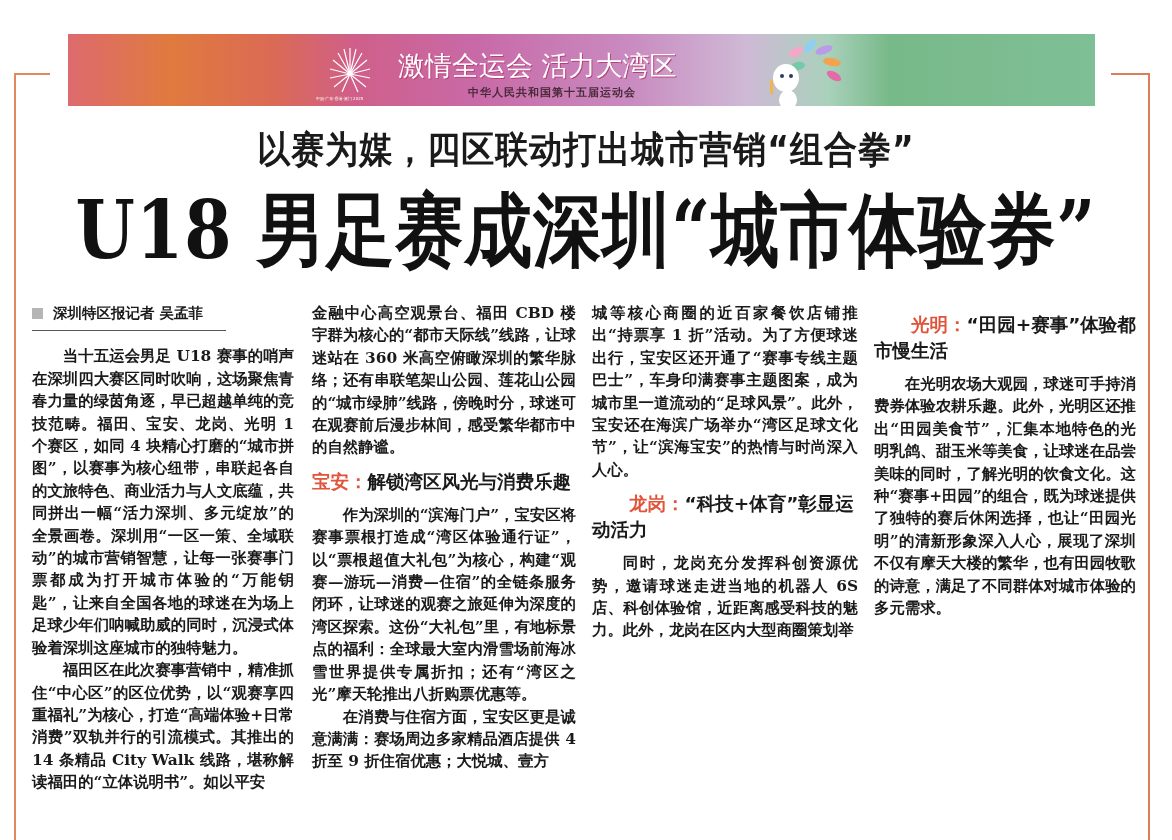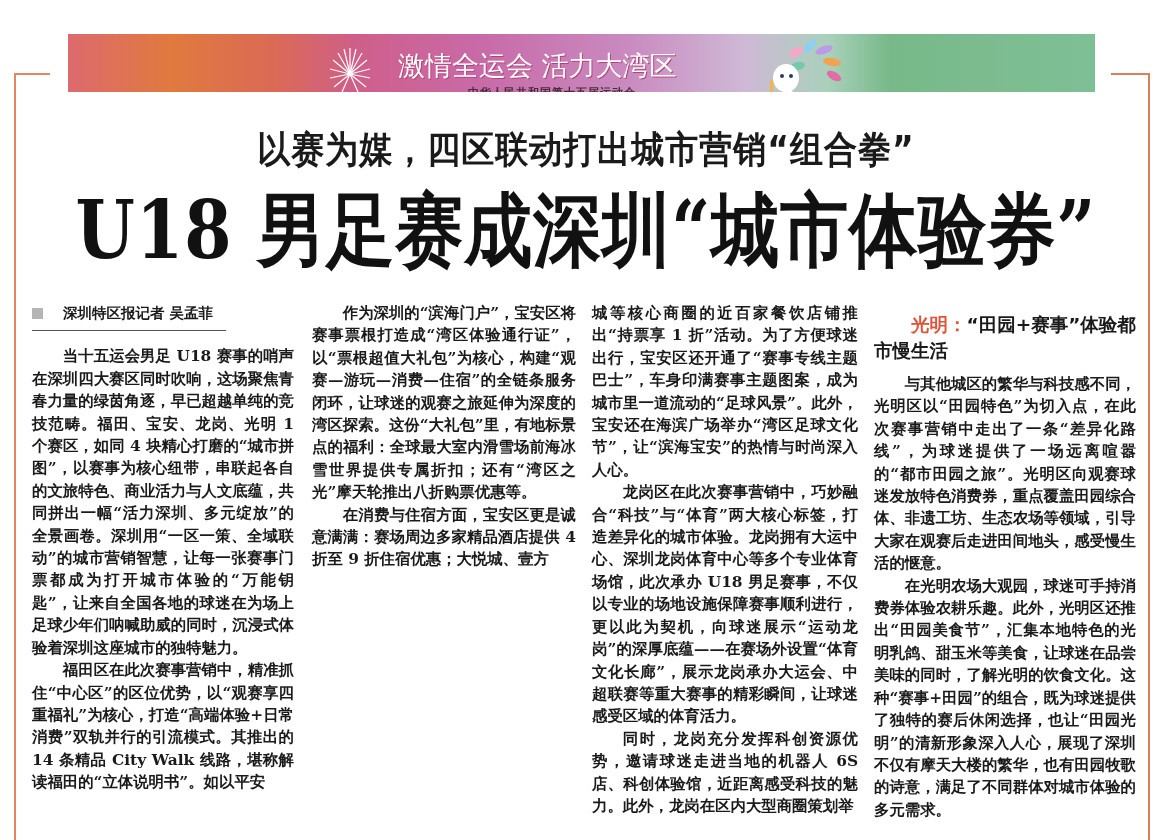--- a/index.html
+++ b/index.html
@@ -14,7 +14,7 @@
   .frame-right-top { position: absolute; left: 1111px; top: 73px; width: 38px; height: 2px; background: #d9805a; }
 
   .banner {
-    position: absolute; left: 68px; top: 34px; width: 1027px; height: 58px;
+    position: absolute; left: 68px; top: 34px; width: 1027px; height: 72px;
     background: linear-gradient(90deg, #dd6a6e 0%, #e07a3e 10%, #db6a55 20%, #cf5f8a 28%, #c86aa8 40%, #c98cc0 55%, #cfb9d6 66%, #a9d1bb 74%, #78b989 80%, #7fbf96 100%);
     overflow: hidden;
   }

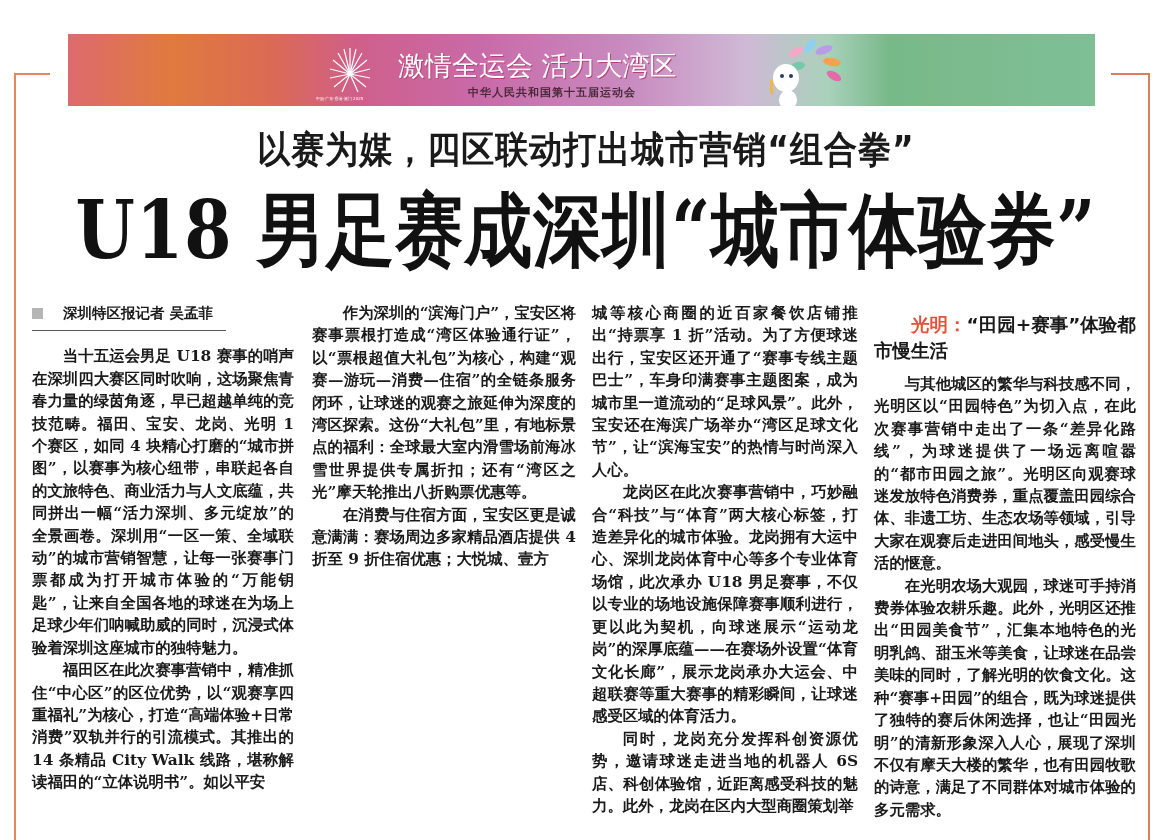--- a/index.html
+++ b/index.html
@@ -51,7 +51,7 @@
   .col4 { left: 874px; width: 262px; }
 
   .byline {
-    display: flex; align-items: center; gap: 20px;
+    display: flex; align-items: center; gap: 10px;
     font-family: "DejaVu Sans", sans-serif; font-size: 14.5px; font-weight: bold;
     padding-bottom: 6px; border-bottom: 1.5px solid #555; width: 194px; margin-bottom: 14px;
   }

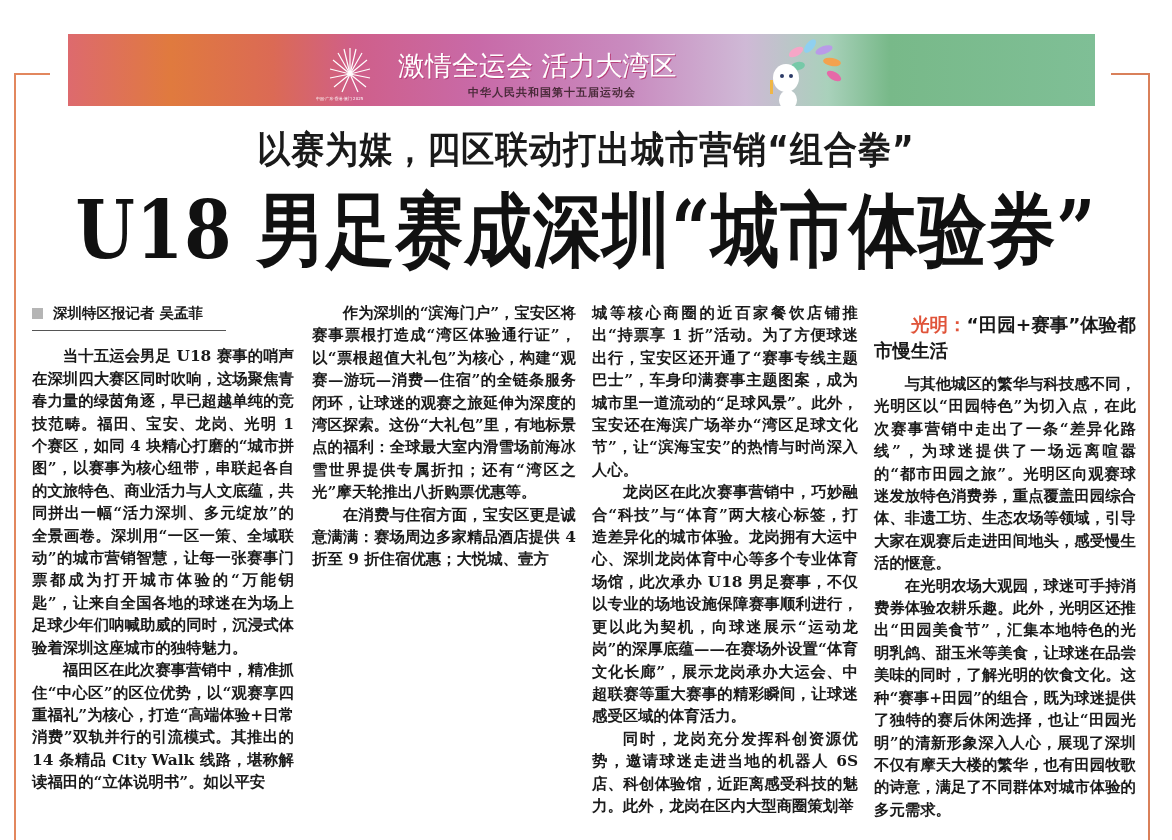--- a/index.html
+++ b/index.html
@@ -123,6 +123,7 @@
 </div>
 
 <div class="col col2">
+  <p class="cont">金融中心高空观景台、福田 CBD 楼宇群为核心的“都市天际线”线路，让球迷站在 360 米高空俯瞰深圳的繁华脉络；还有串联笔架山公园、莲花山公园的“城市绿肺”线路，傍晚时分，球迷可在观赛前后漫步林间，感受繁华都市中的自然静谧。</p>
   <p>作为深圳的“滨海门户”，宝安区将赛事票根打造成“湾区体验通行证”，以“票根超值大礼包”为核心，构建“观赛—游玩—消费—住宿”的全链条服务闭环，让球迷的观赛之旅延伸为深度的湾区探索。这份“大礼包”里，有地标景点的福利：全球最大室内滑雪场前海冰雪世界提供专属折扣；还有“湾区之光”摩天轮推出八折购票优惠等。</p>
   <p>在消费与住宿方面，宝安区更是诚意满满：赛场周边多家精品酒店提供 4 折至 9 折住宿优惠；大悦城、壹方</p>
 </div>

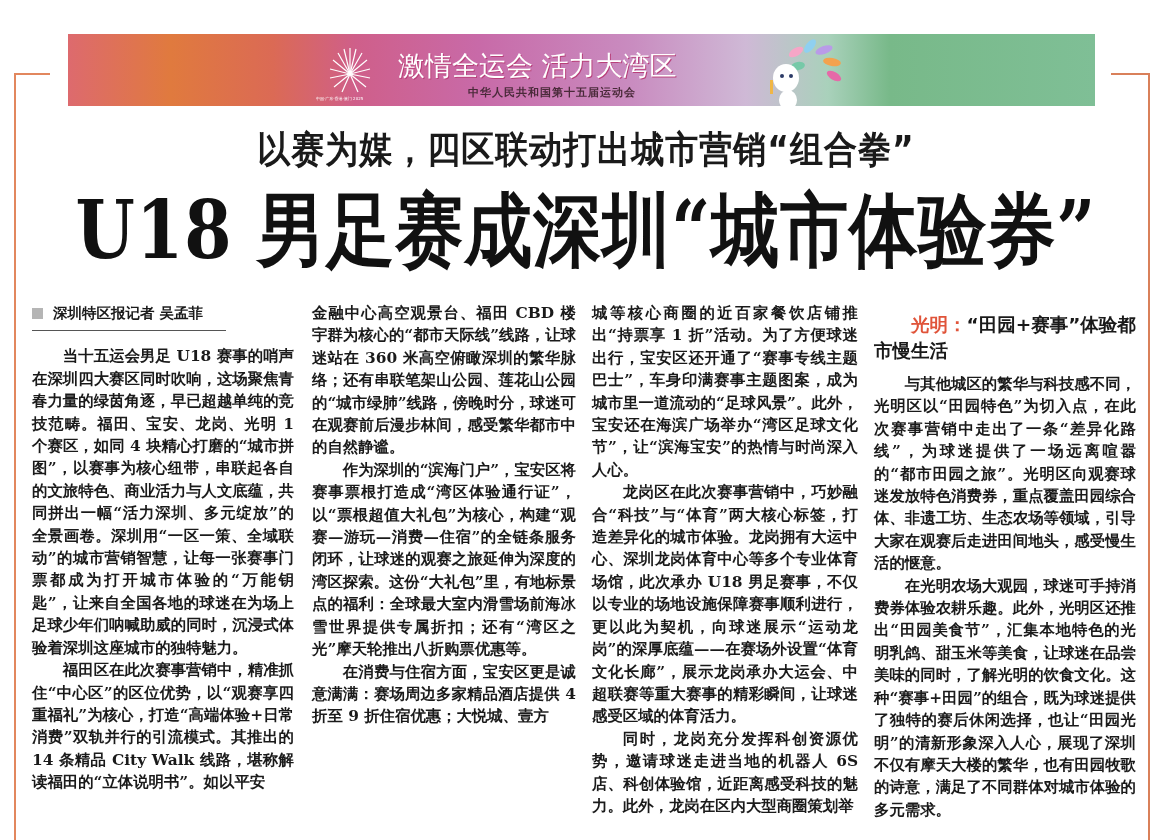--- a/index.html
+++ b/index.html
@@ -138,7 +138,6 @@
   <div class="section-heading">
     <span class="section-key">光明：</span><span>“田园+赛事”体验都市慢生活</span>
   </div>
-  <p>与其他城区的繁华与科技感不同，光明区以“田园特色”为切入点，在此次赛事营销中走出了一条“差异化路线”，为球迷提供了一场远离喧嚣的“都市田园之旅”。光明区向观赛球迷发放特色消费券，重点覆盖田园综合体、非遗工坊、生态农场等领域，引导大家在观赛后走进田间地头，感受慢生活的惬意。</p>
   <p>在光明农场大观园，球迷可手持消费券体验农耕乐趣。此外，光明区还推出“田园美食节”，汇集本地特色的光明乳鸽、甜玉米等美食，让球迷在品尝美味的同时，了解光明的饮食文化。这种“赛事+田园”的组合，既为球迷提供了独特的赛后休闲选择，也让“田园光明”的清新形象深入人心，展现了深圳不仅有摩天大楼的繁华，也有田园牧歌的诗意，满足了不同群体对城市体验的多元需求。</p>
 </div>
 

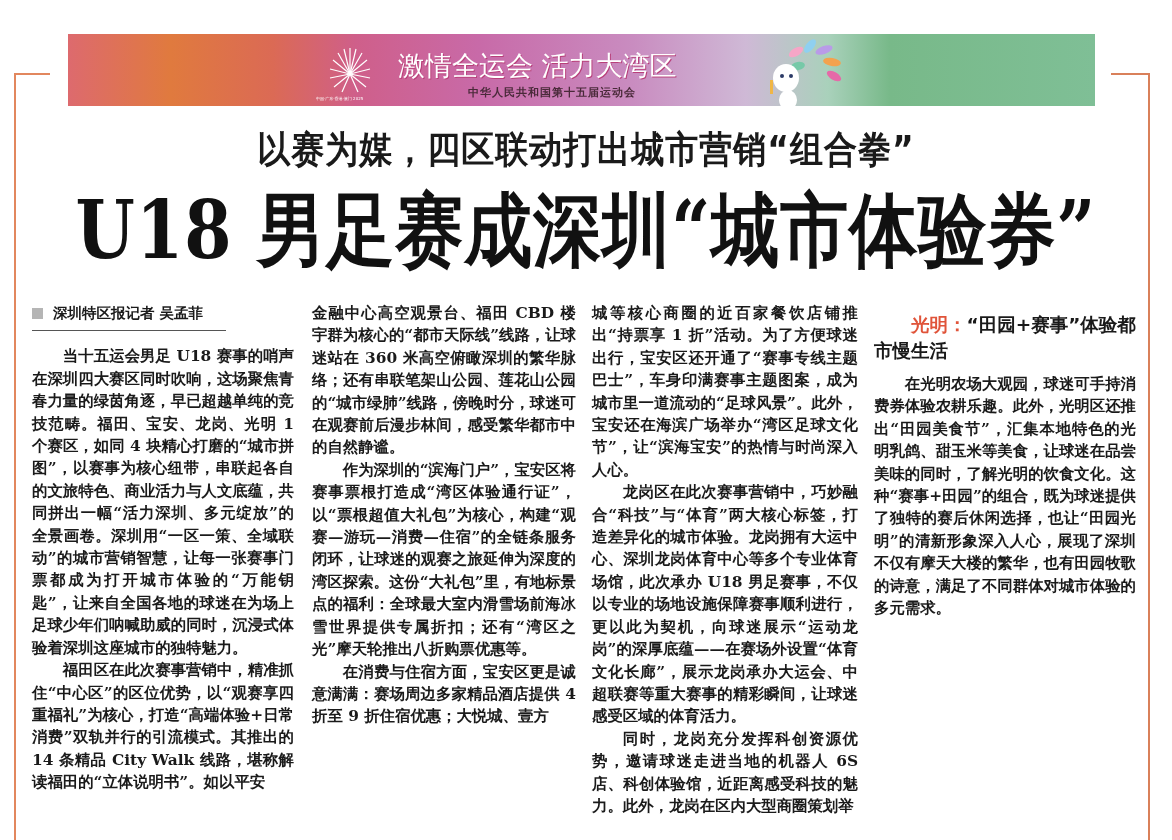--- a/index.html
+++ b/index.html
@@ -124,6 +124,9 @@
 
 <div class="col col2">
   <p class="cont">金融中心高空观景台、福田 CBD 楼宇群为核心的“都市天际线”线路，让球迷站在 360 米高空俯瞰深圳的繁华脉络；还有串联笔架山公园、莲花山公园的“城市绿肺”线路，傍晚时分，球迷可在观赛前后漫步林间，感受繁华都市中的自然静谧。</p>
+  <div class="section-heading noindent">
+    <span class="section-key">宝安：</span><span>解锁湾区风光与消费乐趣</span>
+  </div>
   <p>作为深圳的“滨海门户”，宝安区将赛事票根打造成“湾区体验通行证”，以“票根超值大礼包”为核心，构建“观赛—游玩—消费—住宿”的全链条服务闭环，让球迷的观赛之旅延伸为深度的湾区探索。这份“大礼包”里，有地标景点的福利：全球最大室内滑雪场前海冰雪世界提供专属折扣；还有“湾区之光”摩天轮推出八折购票优惠等。</p>
   <p>在消费与住宿方面，宝安区更是诚意满满：赛场周边多家精品酒店提供 4 折至 9 折住宿优惠；大悦城、壹方</p>
 </div>

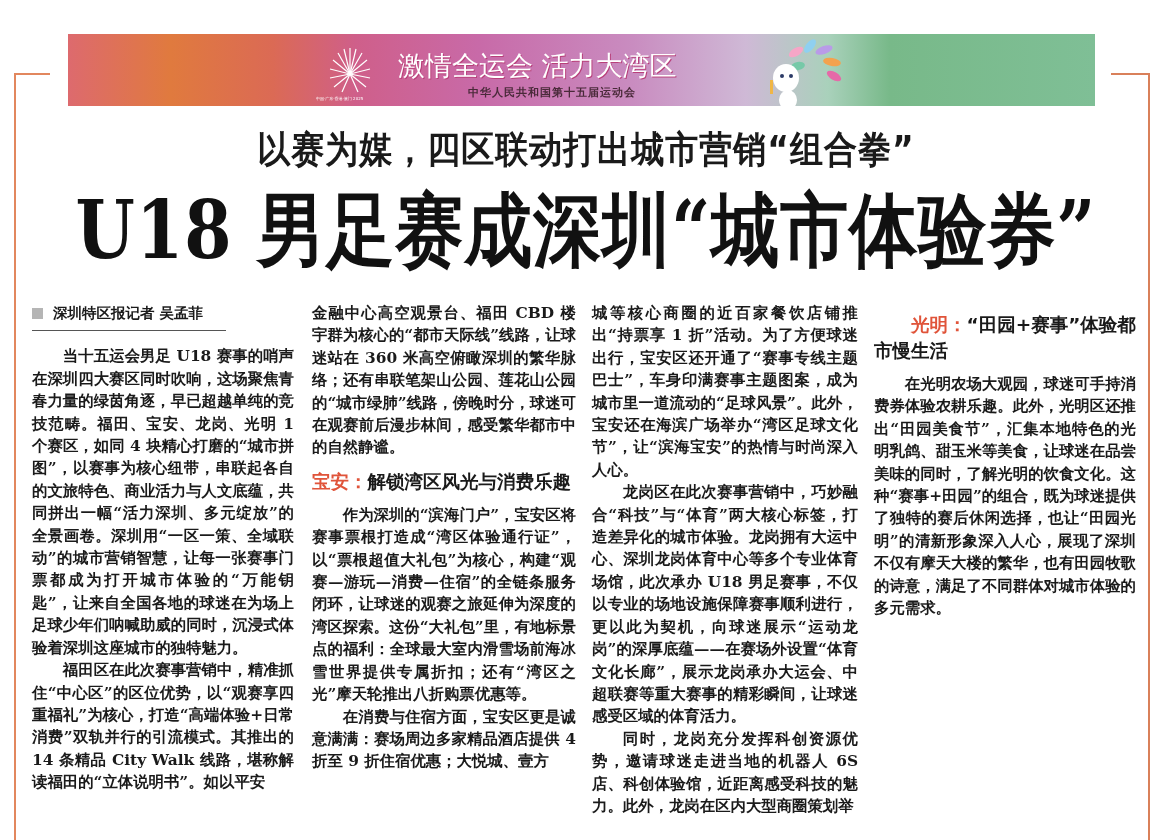--- a/index.html
+++ b/index.html
@@ -133,6 +133,9 @@
 
 <div class="col col3">
   <p class="cont">城等核心商圈的近百家餐饮店铺推出“持票享 1 折”活动。为了方便球迷出行，宝安区还开通了“赛事专线主题巴士”，车身印满赛事主题图案，成为城市里一道流动的“足球风景”。此外，宝安还在海滨广场举办“湾区足球文化节”，让“滨海宝安”的热情与时尚深入人心。</p>
+  <div class="section-heading">
+    <span class="section-key">龙岗：</span><span>“科技+体育”彰显运动活力</span>
+  </div>
   <p>龙岗区在此次赛事营销中，巧妙融合“科技”与“体育”两大核心标签，打造差异化的城市体验。龙岗拥有大运中心、深圳龙岗体育中心等多个专业体育场馆，此次承办 U18 男足赛事，不仅以专业的场地设施保障赛事顺利进行，更以此为契机，向球迷展示“运动龙岗”的深厚底蕴——在赛场外设置“体育文化长廊”，展示龙岗承办大运会、中超联赛等重大赛事的精彩瞬间，让球迷感受区域的体育活力。</p>
   <p>同时，龙岗充分发挥科创资源优势，邀请球迷走进当地的机器人 6S 店、科创体验馆，近距离感受科技的魅力。此外，龙岗在区内大型商圈策划举</p>
 </div>

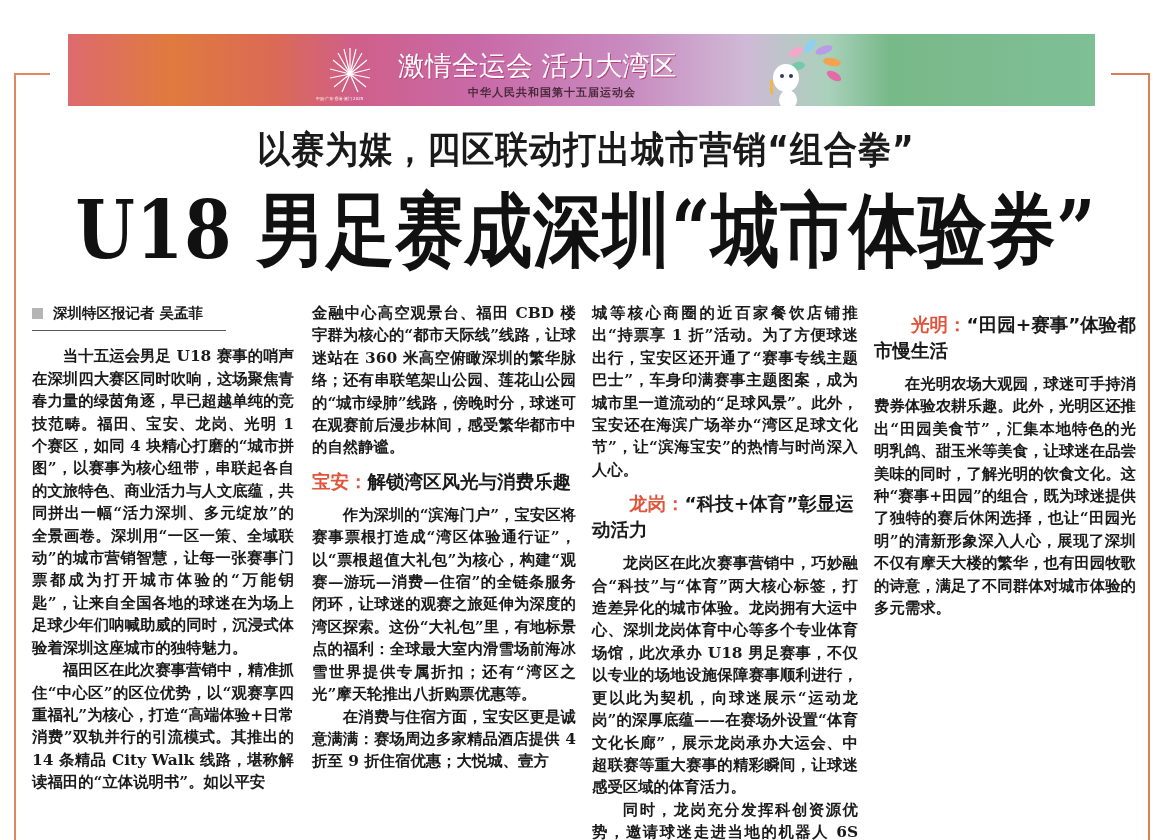--- a/index.html
+++ b/index.html
@@ -136,7 +136,6 @@
   <div class="section-heading">
     <span class="section-key">龙岗：</span><span>“科技+体育”彰显运动活力</span>
   </div>
-  <p>龙岗区在此次赛事营销中，巧妙融合“科技”与“体育”两大核心标签，打造差异化的城市体验。龙岗拥有大运中心、深圳龙岗体育中心等多个专业体育场馆，此次承办 U18 男足赛事，不仅以专业的场地设施保障赛事顺利进行，更以此为契机，向球迷展示“运动龙岗”的深厚底蕴——在赛场外设置“体育文化长廊”，展示龙岗承办大运会、中超联赛等重大赛事的精彩瞬间，让球迷感受区域的体育活力。</p>
   <p>同时，龙岗充分发挥科创资源优势，邀请球迷走进当地的机器人 6S 店、科创体验馆，近距离感受科技的魅力。此外，龙岗在区内大型商圈策划举</p>
 </div>
 

